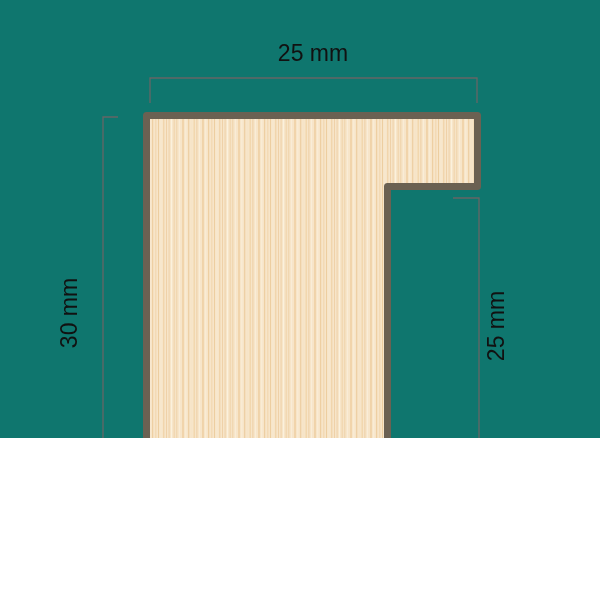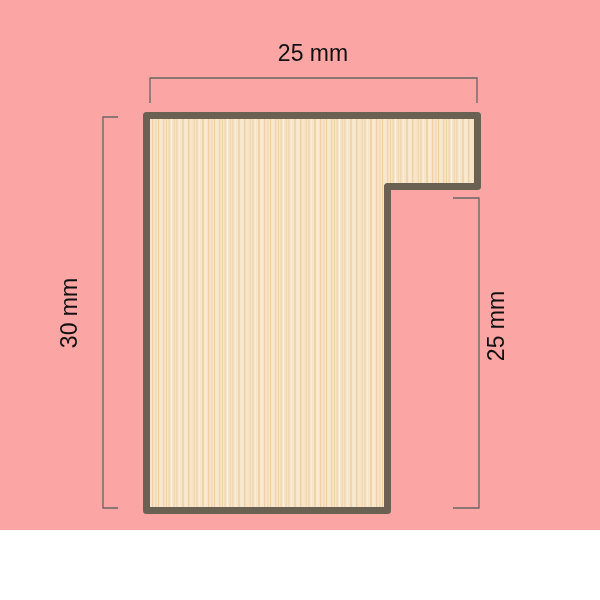--- a/index.html
+++ b/index.html
@@ -13,8 +13,8 @@
   .canvas {
     position: relative;
     width: 600px;
-    height: 530px;
-    background: #fca5a5;
+    height: 438px;
+    background: #0f766e;
     overflow: hidden;
   }
   .diagram-svg {

